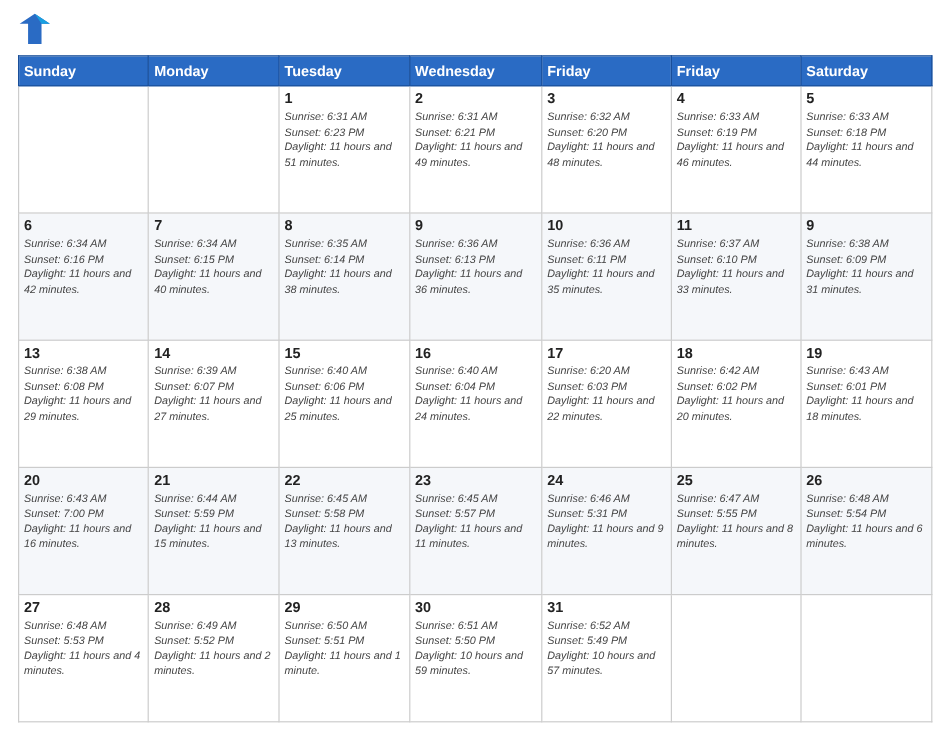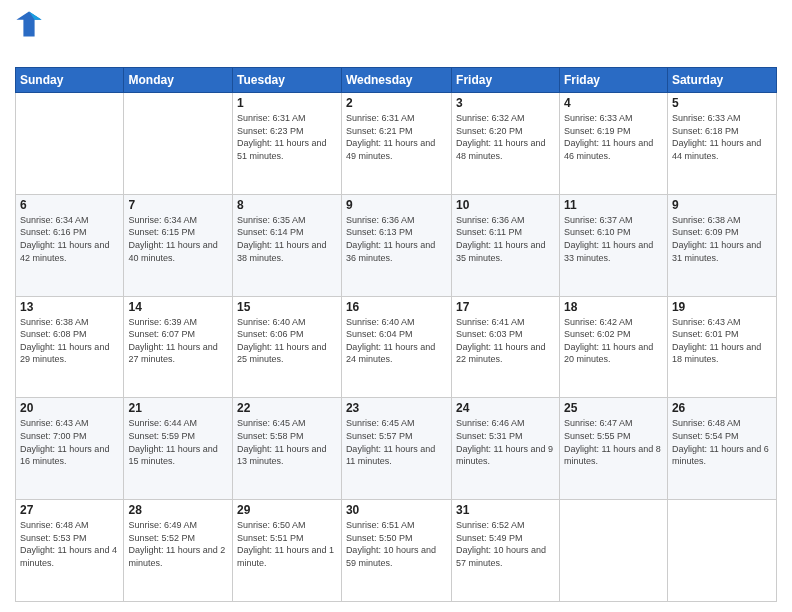--- a/index.html
+++ b/index.html
@@ -55,7 +55,6 @@
       width: 100%;
       border-collapse: collapse;
       flex: 1;
-      margin-top: 21px;
     }
     .calendar thead tr th {
       background-color: #2a6bc4;

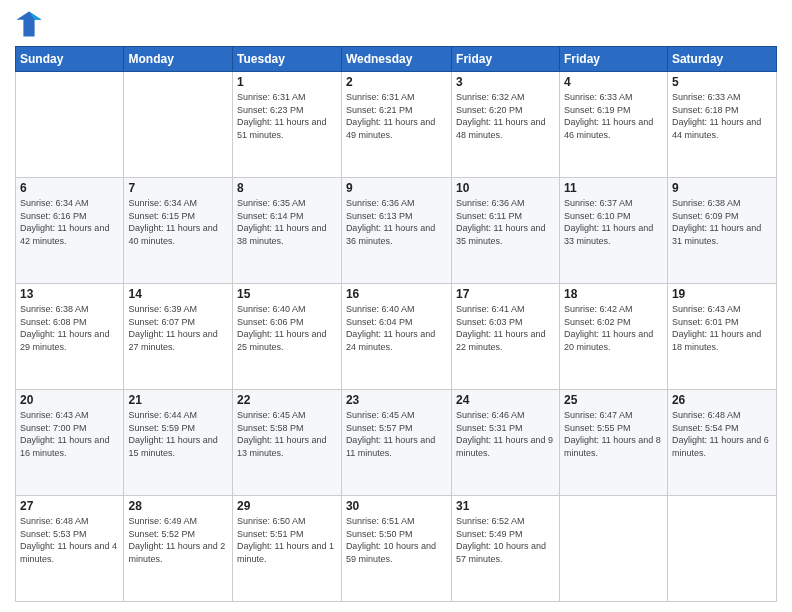--- a/index.html
+++ b/index.html
@@ -89,6 +89,7 @@
       font-size: 9px;
       line-height: 1.4;
       color: #444;
+      font-style: italic;
     }
     .empty { background: #fff !important; }
   </style>

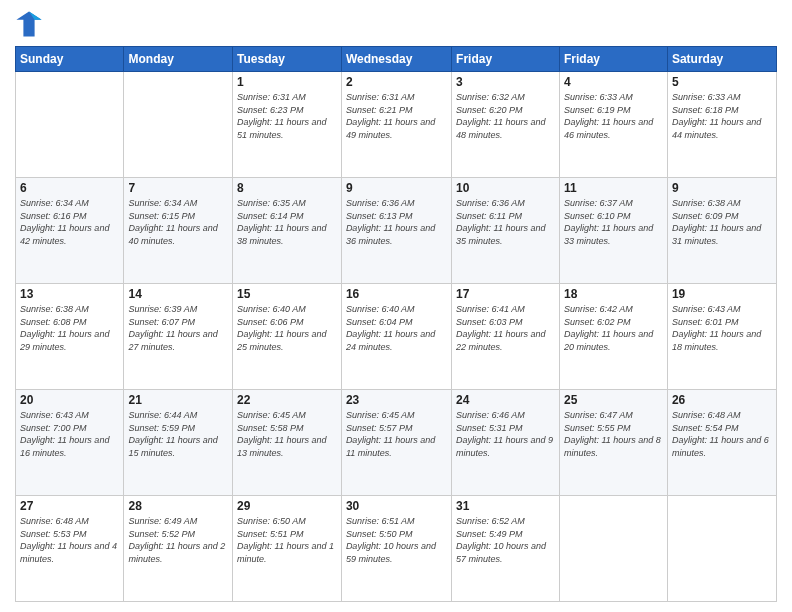--- a/index.html
+++ b/index.html
@@ -233,7 +233,7 @@
           </td>
           <td>
             <span class="day-number">17</span>
-            <div class="day-info">Sunrise: 6:41 AM
+            <div class="day-info">Sunrise: 6:20 AM
 Sunset: 6:03 PM
 Daylight: 11 hours and 22 minutes.</div>
           </td>

